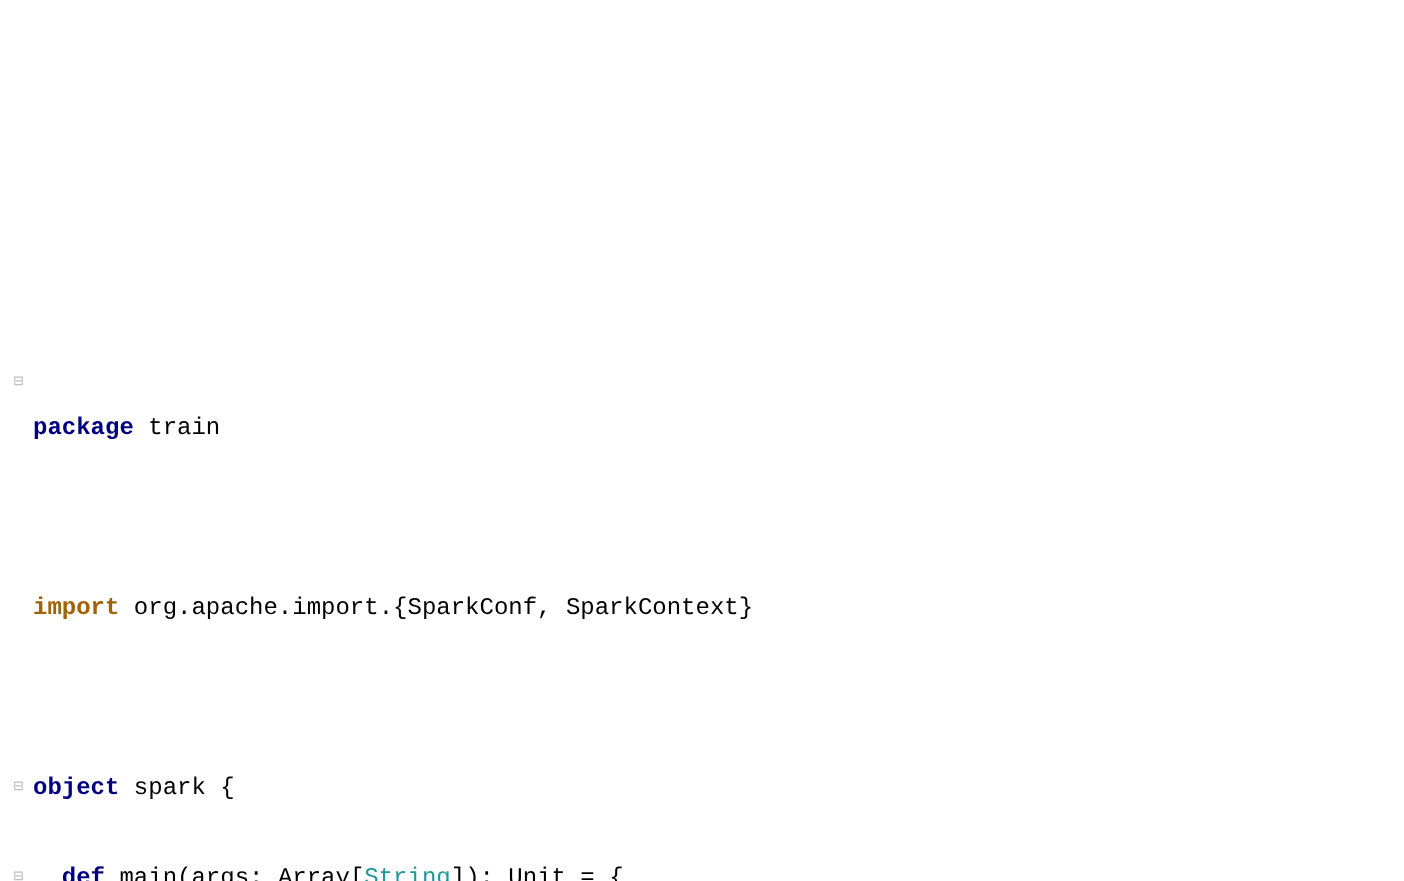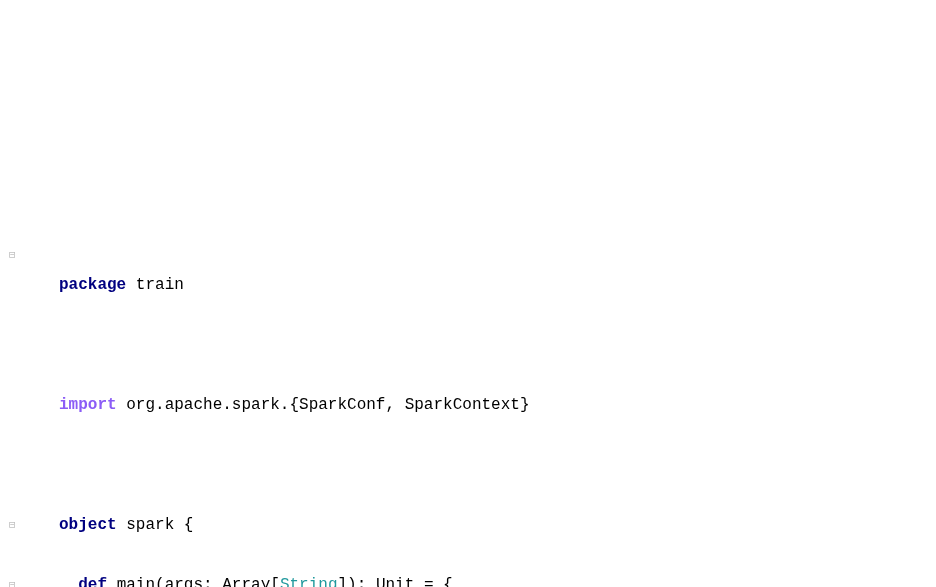--- a/index.html
+++ b/index.html
@@ -12,7 +12,7 @@
       white-space: pre;
       color: #000000;
     }
-    .line { display: block; min-height: 30px; margin-left: 37px; }
+    .line { display: block; min-height: 30px; }
     .kw-package { color: #000080; font-weight: bold; }
     .kw-import { color: #8b5cf6; font-weight: bold; }
     .kw-object { color: #000080; font-weight: bold; }

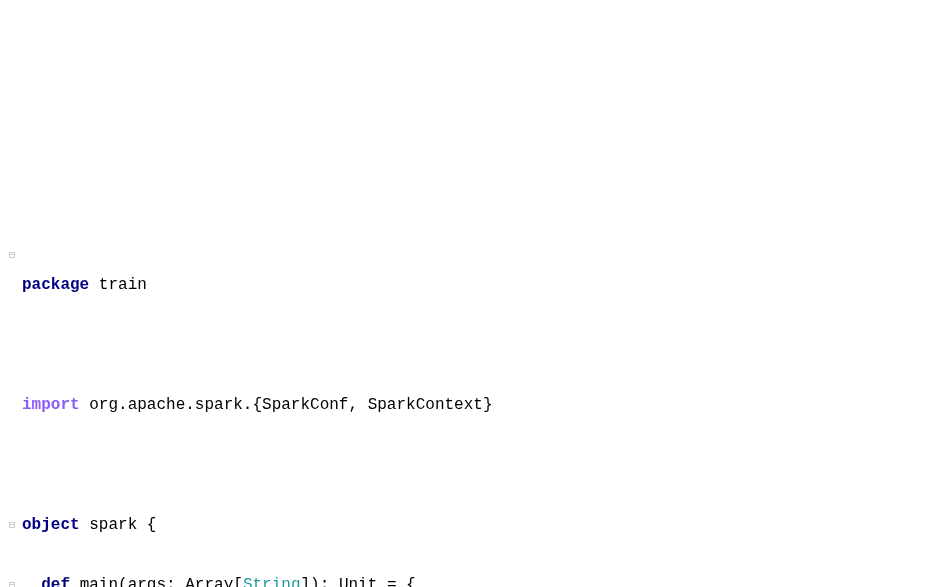--- a/index.html
+++ b/index.html
@@ -14,7 +14,7 @@
     }
     .line { display: block; min-height: 30px; }
     .kw-package { color: #000080; font-weight: bold; }
-    .kw-import { color: #8b5cf6; font-weight: bold; }
+    .kw-import { color: #a16207; font-weight: bold; }
     .kw-object { color: #000080; font-weight: bold; }
     .kw-def { color: #000080; font-weight: bold; }
     .type { color: #20999d; }

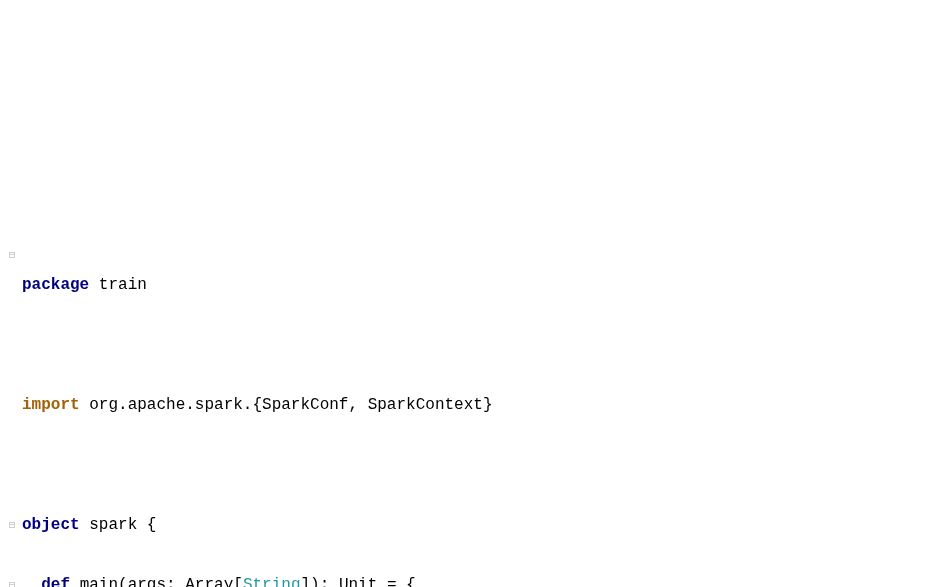--- a/index.html
+++ b/index.html
@@ -44,7 +44,7 @@
 
 <span class="line"><span class="kw-package">package</span> <span class="ident">train</span></span>
 <span class="line"> </span>
-<span class="line"><span class="kw-import">import</span> <span class="ident">org.apache.spark.{SparkConf, SparkContext}</span></span>
+<span class="line"><span class="kw-import">import</span> <span class="ident">org.apache.import.{SparkConf, SparkContext}</span></span>
 <span class="line"> </span>
 <span class="line"><span class="kw-object">object</span> <span class="ident">spark</span> <span class="punct">{</span></span>
 <span class="line">  <span class="kw-def">def</span> <span class="ident">main</span><span class="punct">(args: </span><span class="ident">Array</span><span class="punct">[</span><span class="type">String</span><span class="punct">]</span><span class="punct">): </span><span class="ident">Unit</span><span class="punct"> = {</span></span>

